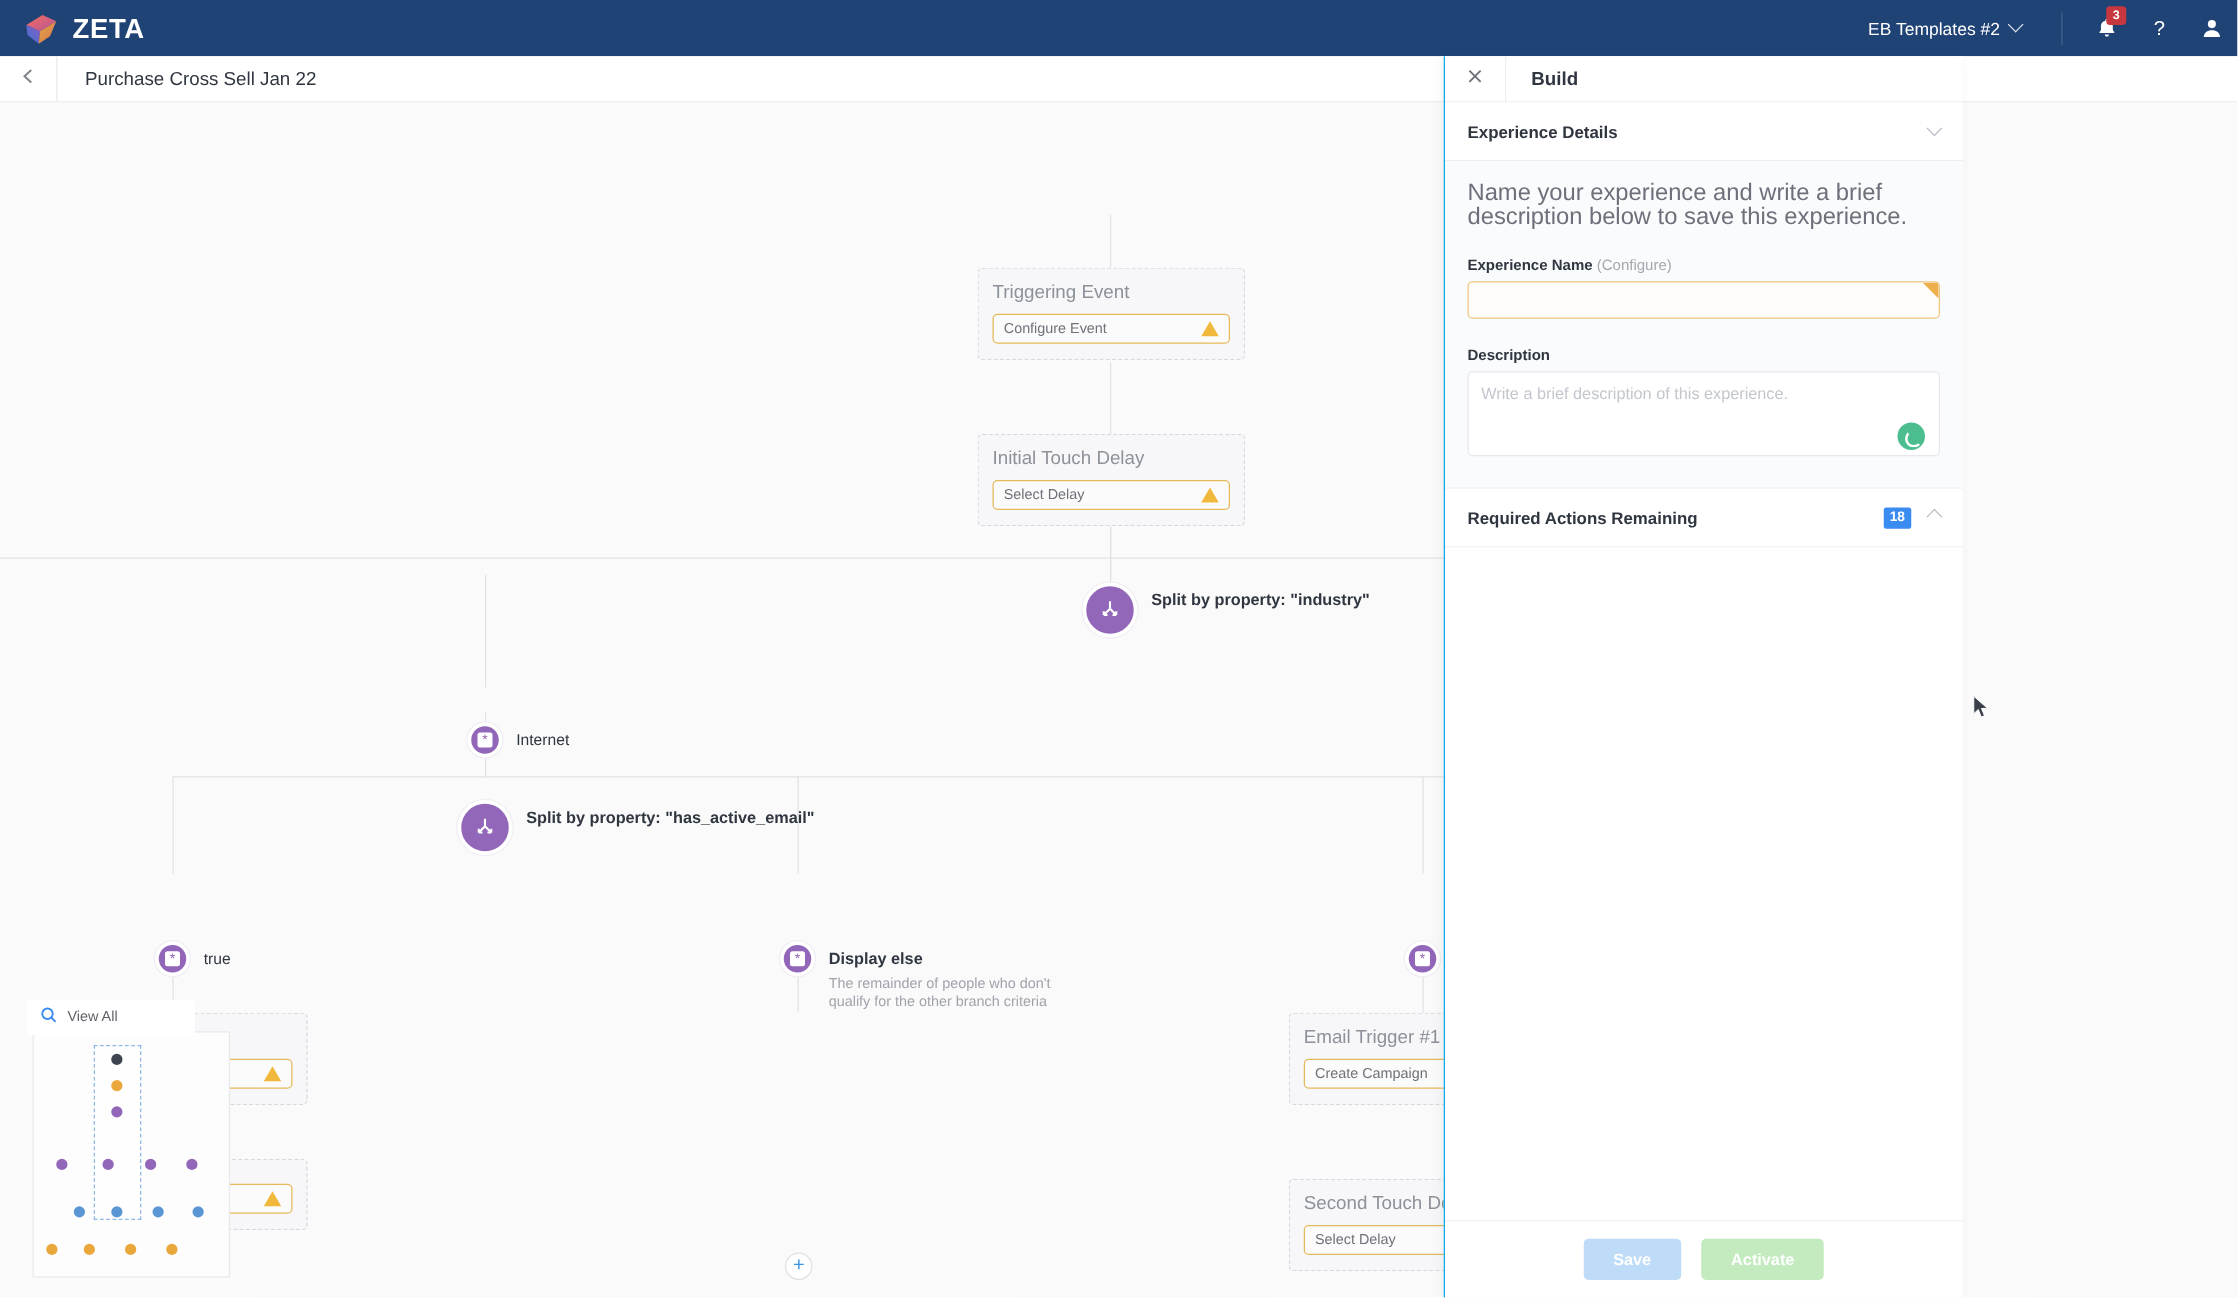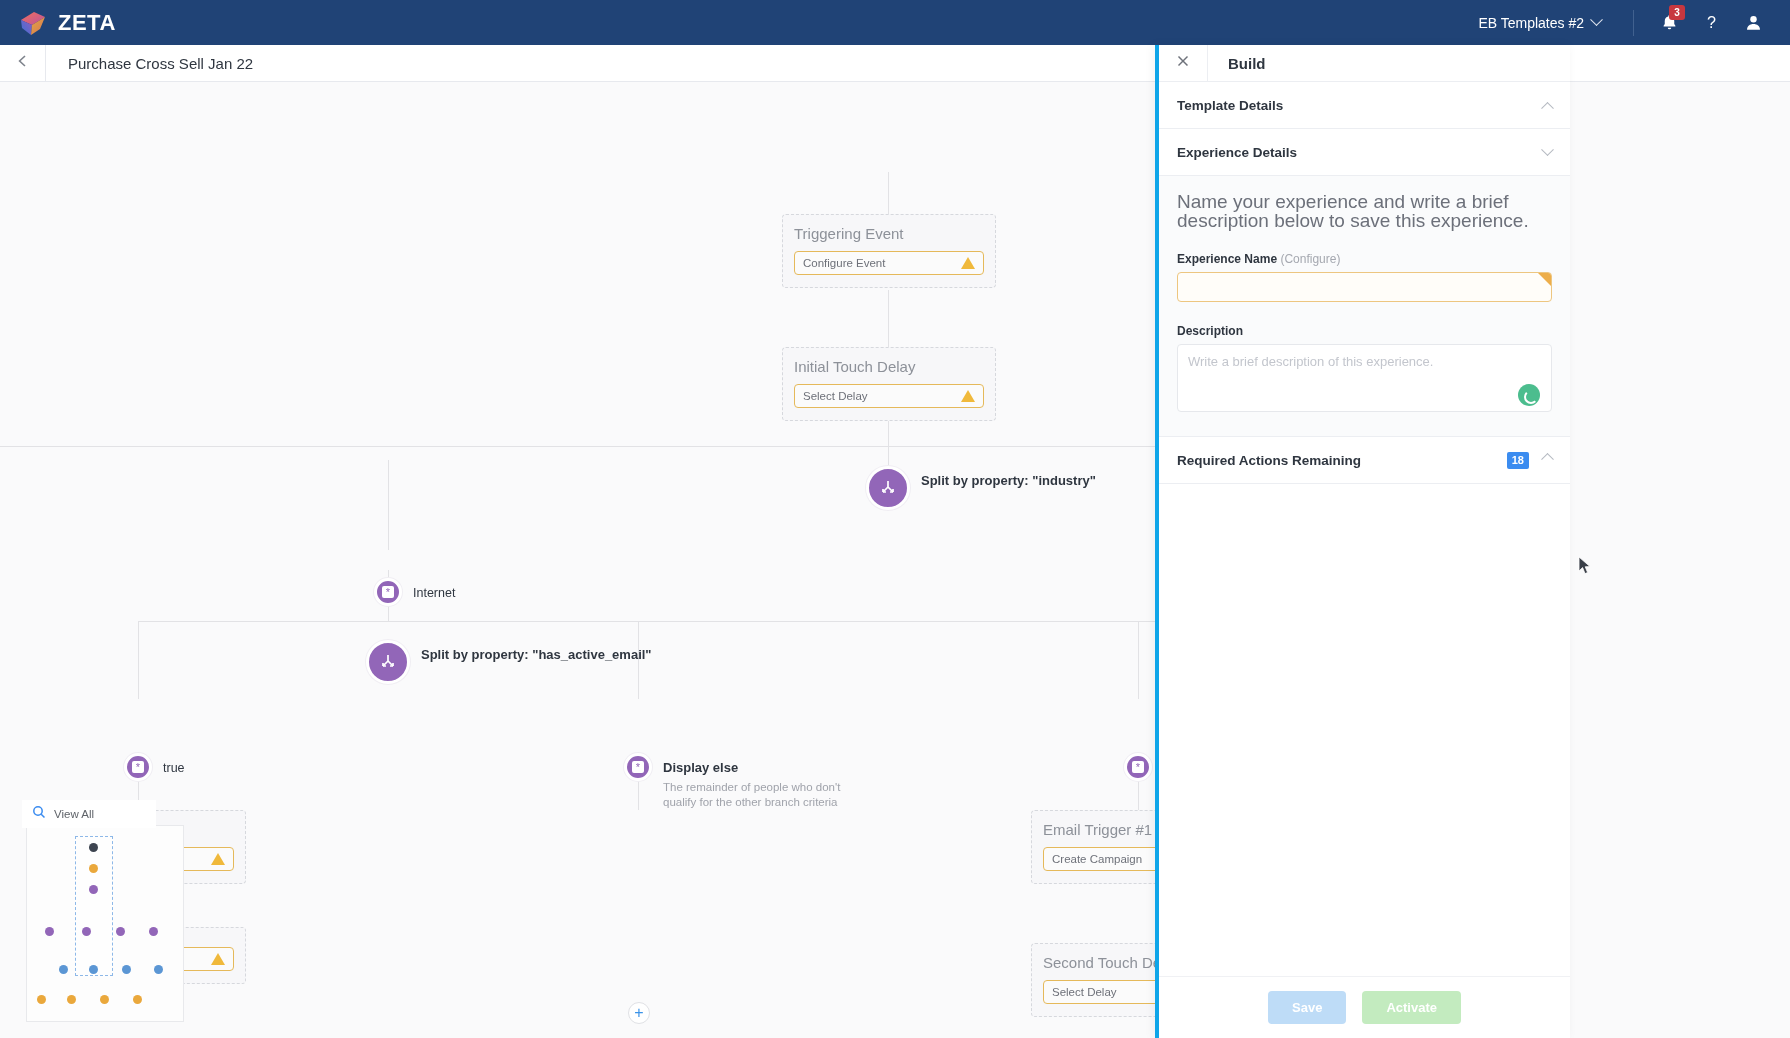--- a/index.html
+++ b/index.html
@@ -20,7 +20,7 @@
   .brand { display: flex; align-items: center; padding-left: 18px; gap: 10px; }
   .brand-mark { width: 30px; height: 30px; position: relative; }
   .brand-name { color: #ffffff; font-size: 22px; font-weight: bold; letter-spacing: 0.5px; }
-  .topnav-right { margin-left: auto; display: flex; align-items: center; height: 45px; padding-right: 16px; }
+  .topnav-right { margin-left: auto; display: flex; align-items: center; height: 45px; }
   .account-switcher {
     display: flex; align-items: center; gap: 8px; color: #ffffff;
     font-size: 14px; padding: 0 18px; cursor: pointer;

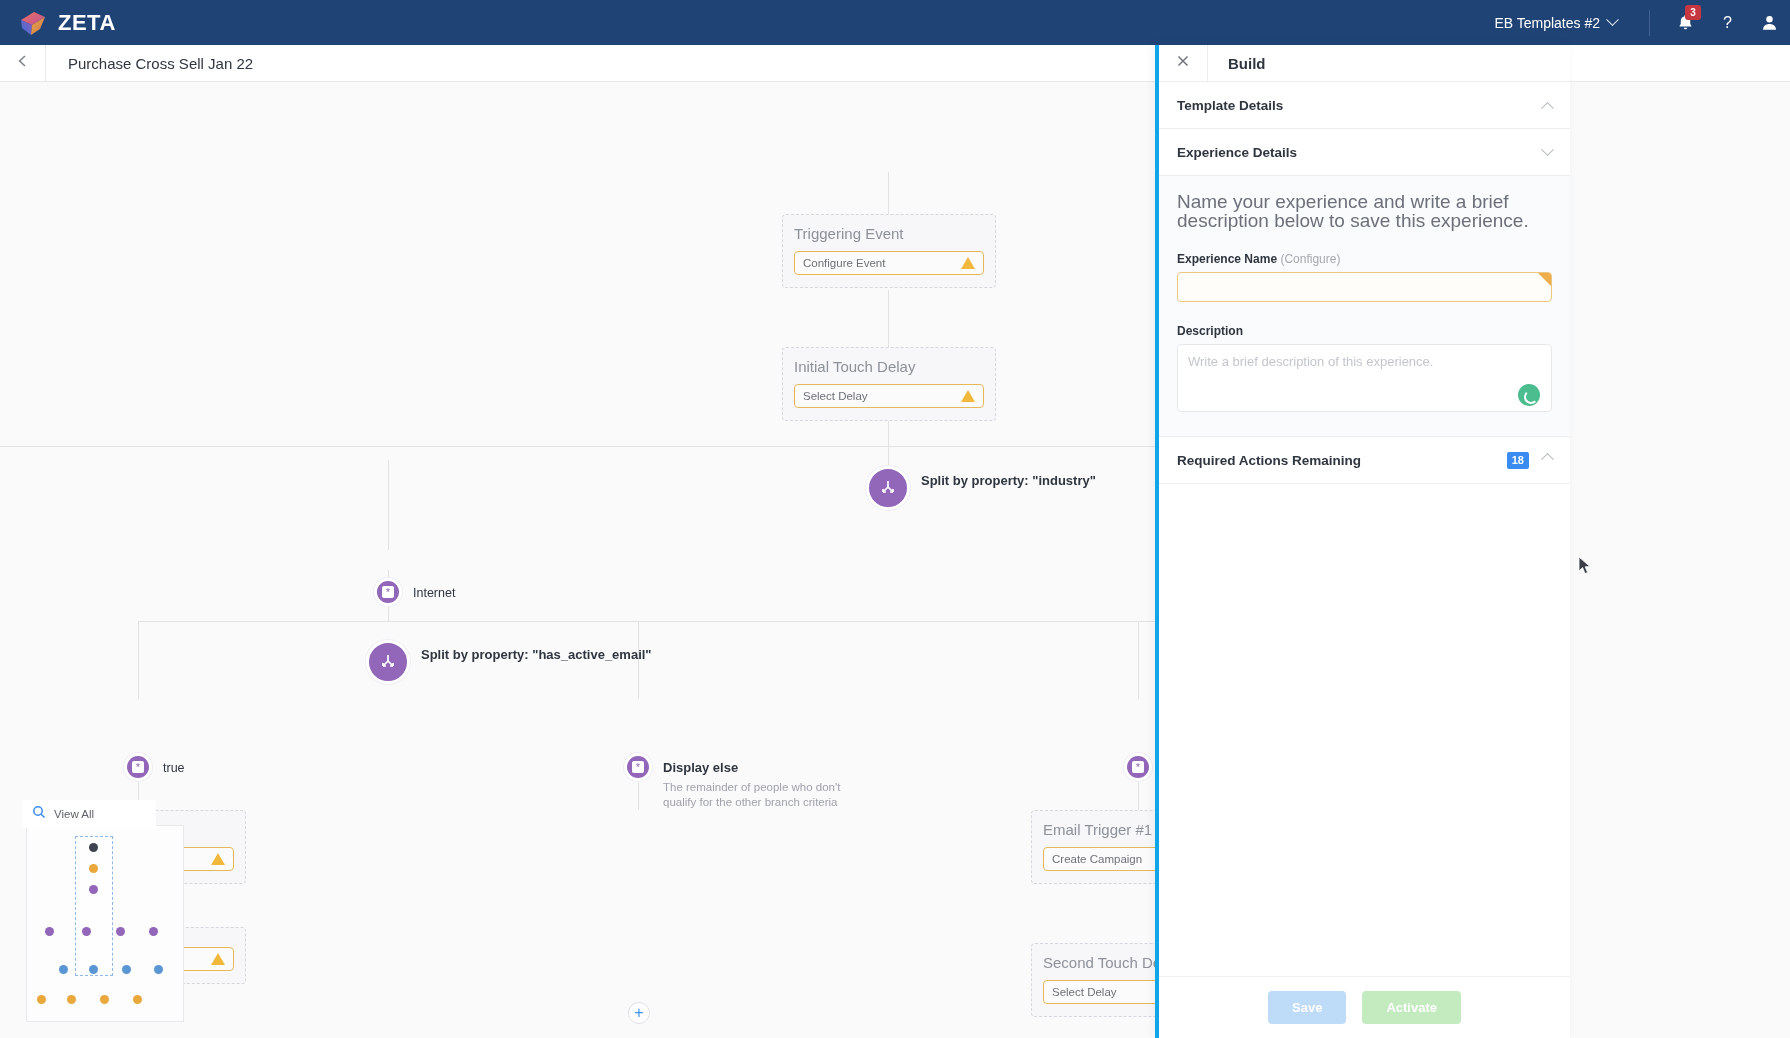--- a/index.html
+++ b/index.html
@@ -107,7 +107,7 @@
   
   .rpanel {
     position: absolute; top: 45px; right: 0; width: 415px; height: 993px;
-    background: #ffffff; border-left: 4px solid #0ea5e9; display: flex; flex-direction: column;
+    background: #ffffff; border-left: 1px solid #0ea5e9; display: flex; flex-direction: column;
     box-shadow: -2px 0 10px rgba(0,0,0,0.05);
   }
   .rp-head { height: 37px; display: flex; align-items: center; border-bottom: 1px solid #eceef2; }

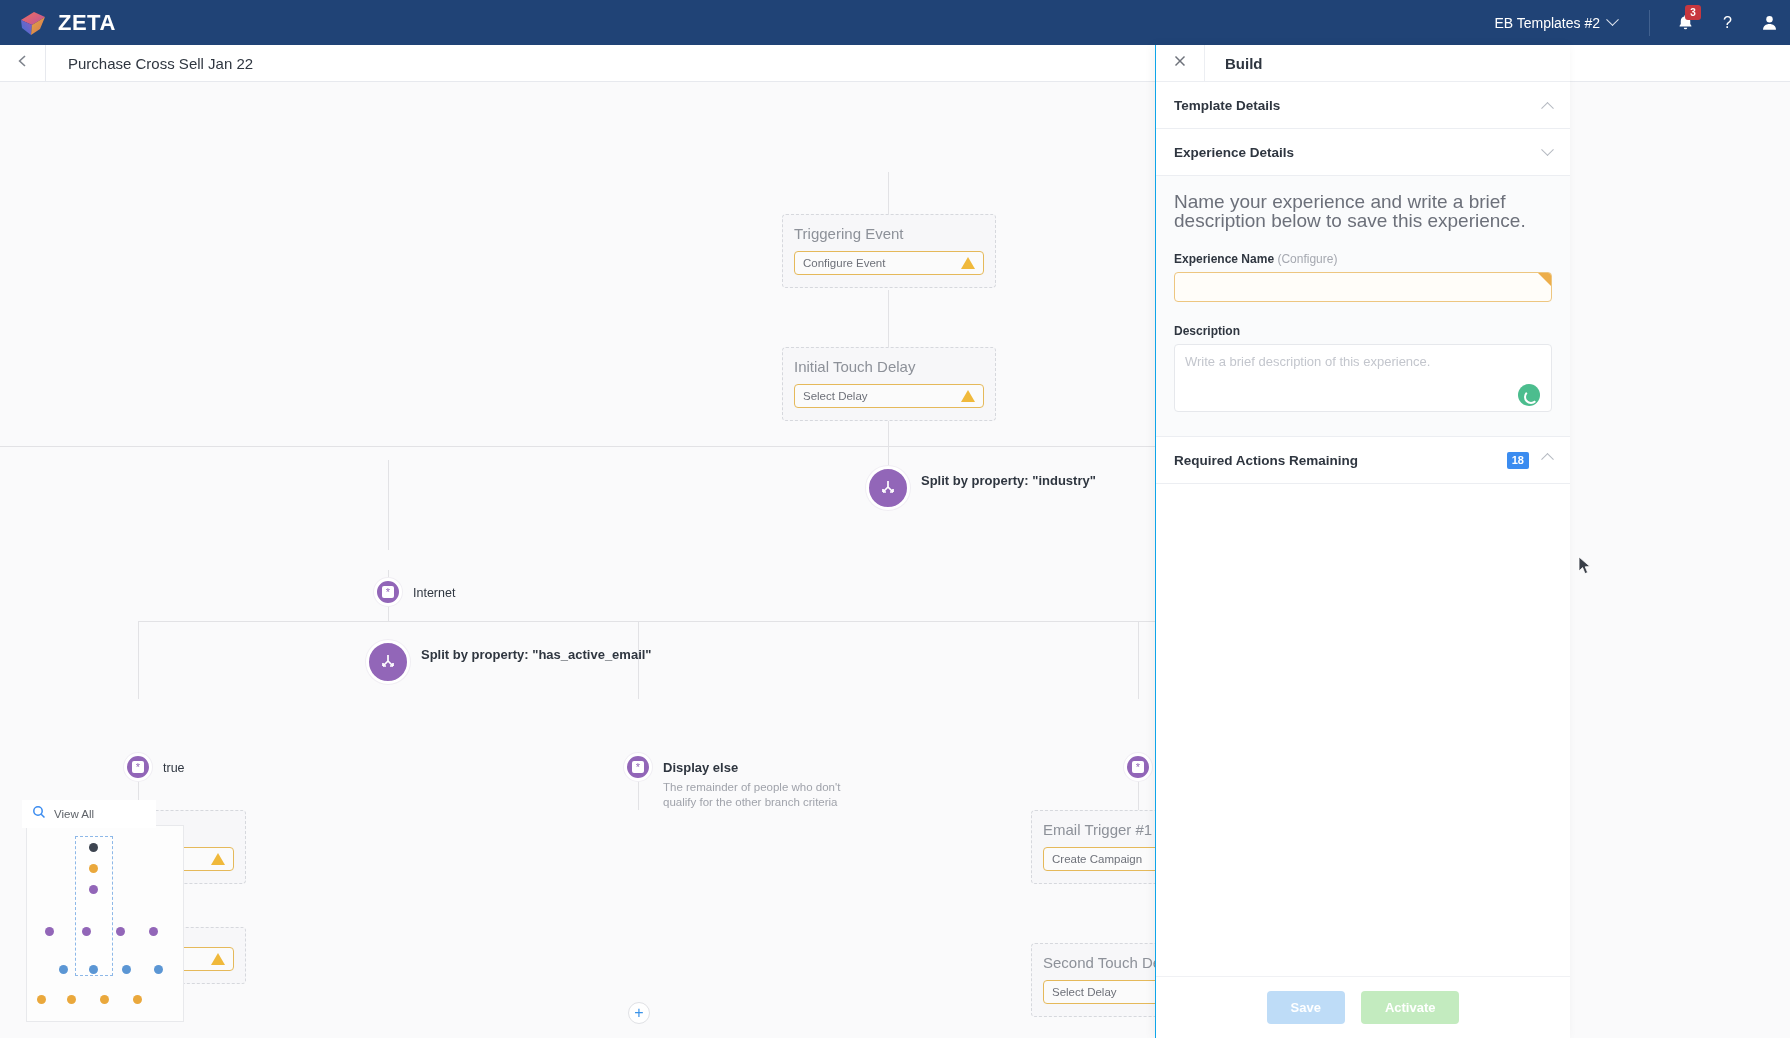--- a/index.html
+++ b/index.html
@@ -439,12 +439,6 @@
       <div class="rp-title">Build</div>
     </div>
 
-    <div class="rp-section">
-      <span class="rp-section-title">Template Details</span>
-      <span class="rp-section-right">
-        <span class="chev up"></span>
-      </span>
-    </div>
 
     <div class="rp-section">
       <span class="rp-section-title">Experience Details</span>

